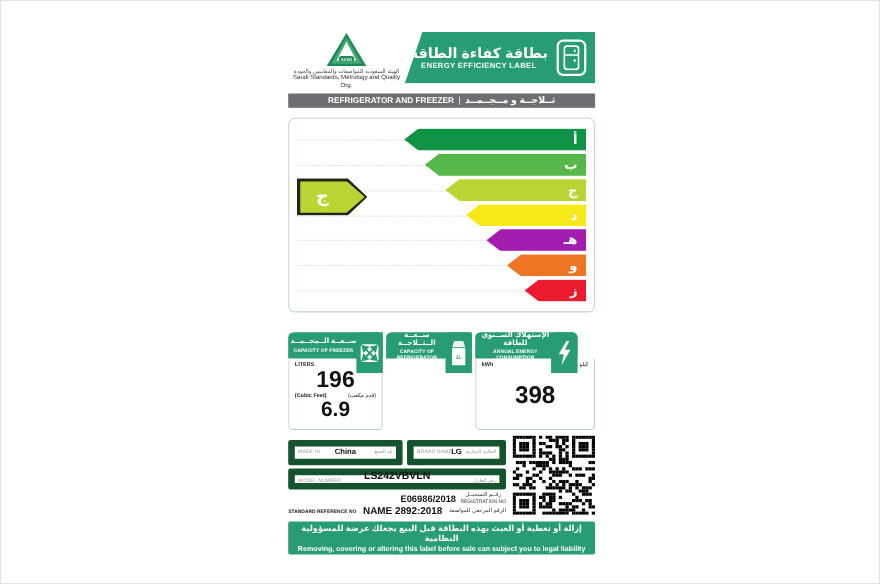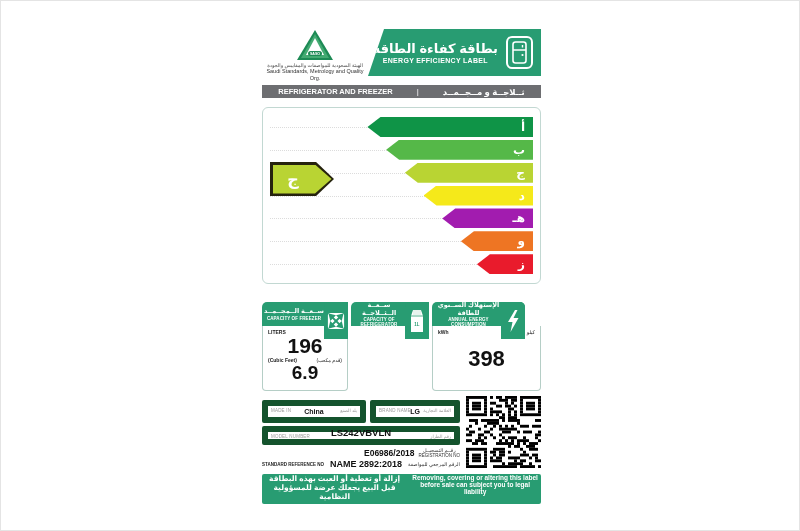--- a/index.html
+++ b/index.html
@@ -26,7 +26,7 @@
 
   
   .cat-bar { position:absolute; left:0; top:56px; width:100%; height:13px; background:#6d6e71;
-             display:flex; align-items:center; justify-content:center; gap:24px; color:#fff; }
+             display:flex; align-items:center; justify-content:center; gap:4px; color:#fff; }
   .cat-en { font-size:7.5px; font-weight:bold; }
   .cat-div { font-size:8px; }
   .cat-ar { font-size:8.5px; font-weight:bold; }

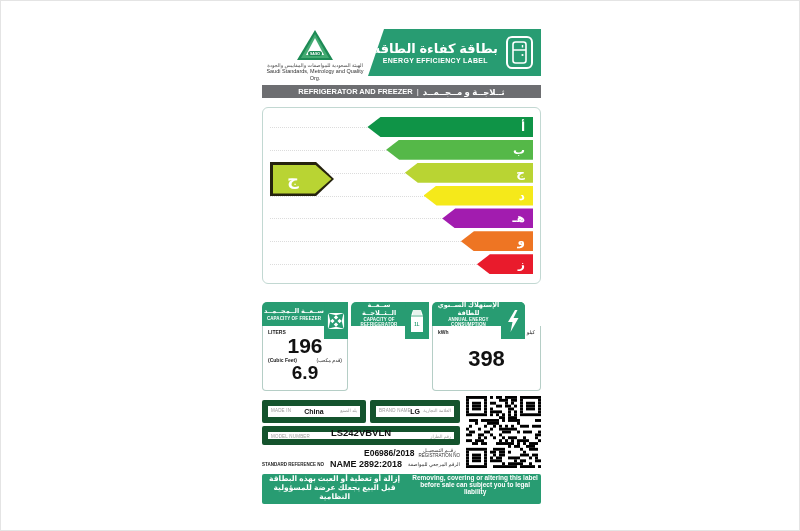--- a/index.html
+++ b/index.html
@@ -104,7 +104,7 @@
   
   .footer { position:absolute; left:0; top:445px; width:100%; height:30px; background:var(--green);
             border-radius:2px; color:#fff; text-align:center;
-            display:flex; justify-content:center; gap:2px; }
+            display:flex; flex-direction:column; justify-content:center; gap:2px; }
   .foot-ar { font-size:7.5px; font-weight:bold; }
   .foot-en { font-size:6.5px; font-weight:bold; }
 </style>

